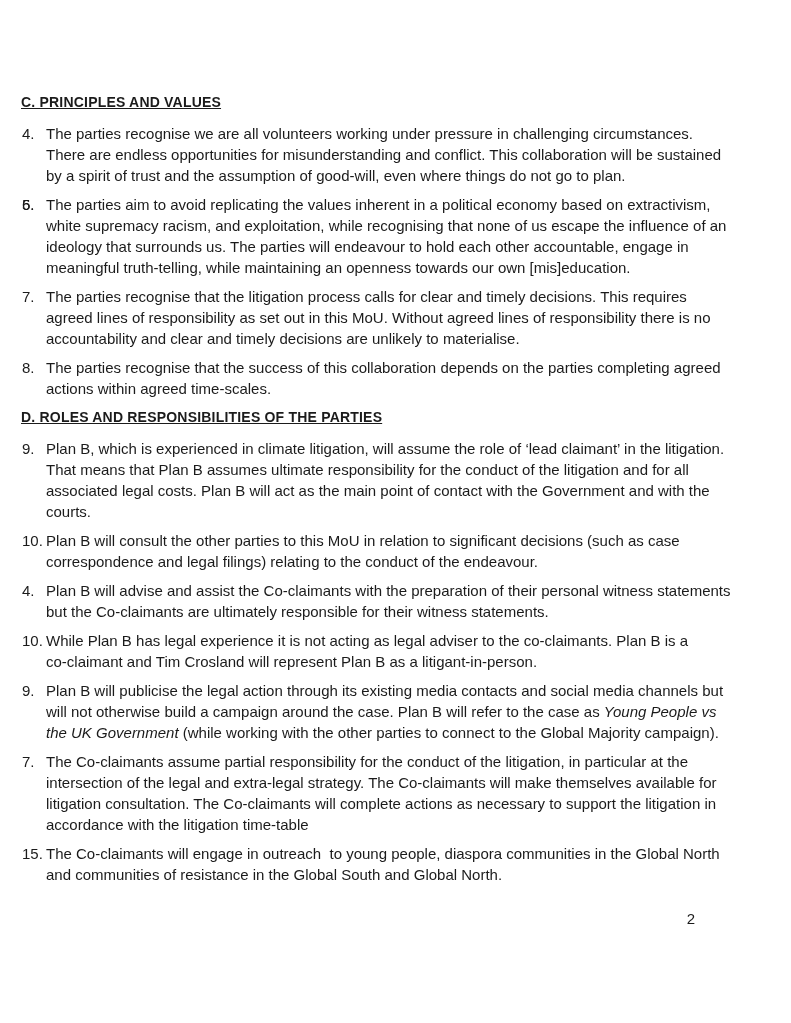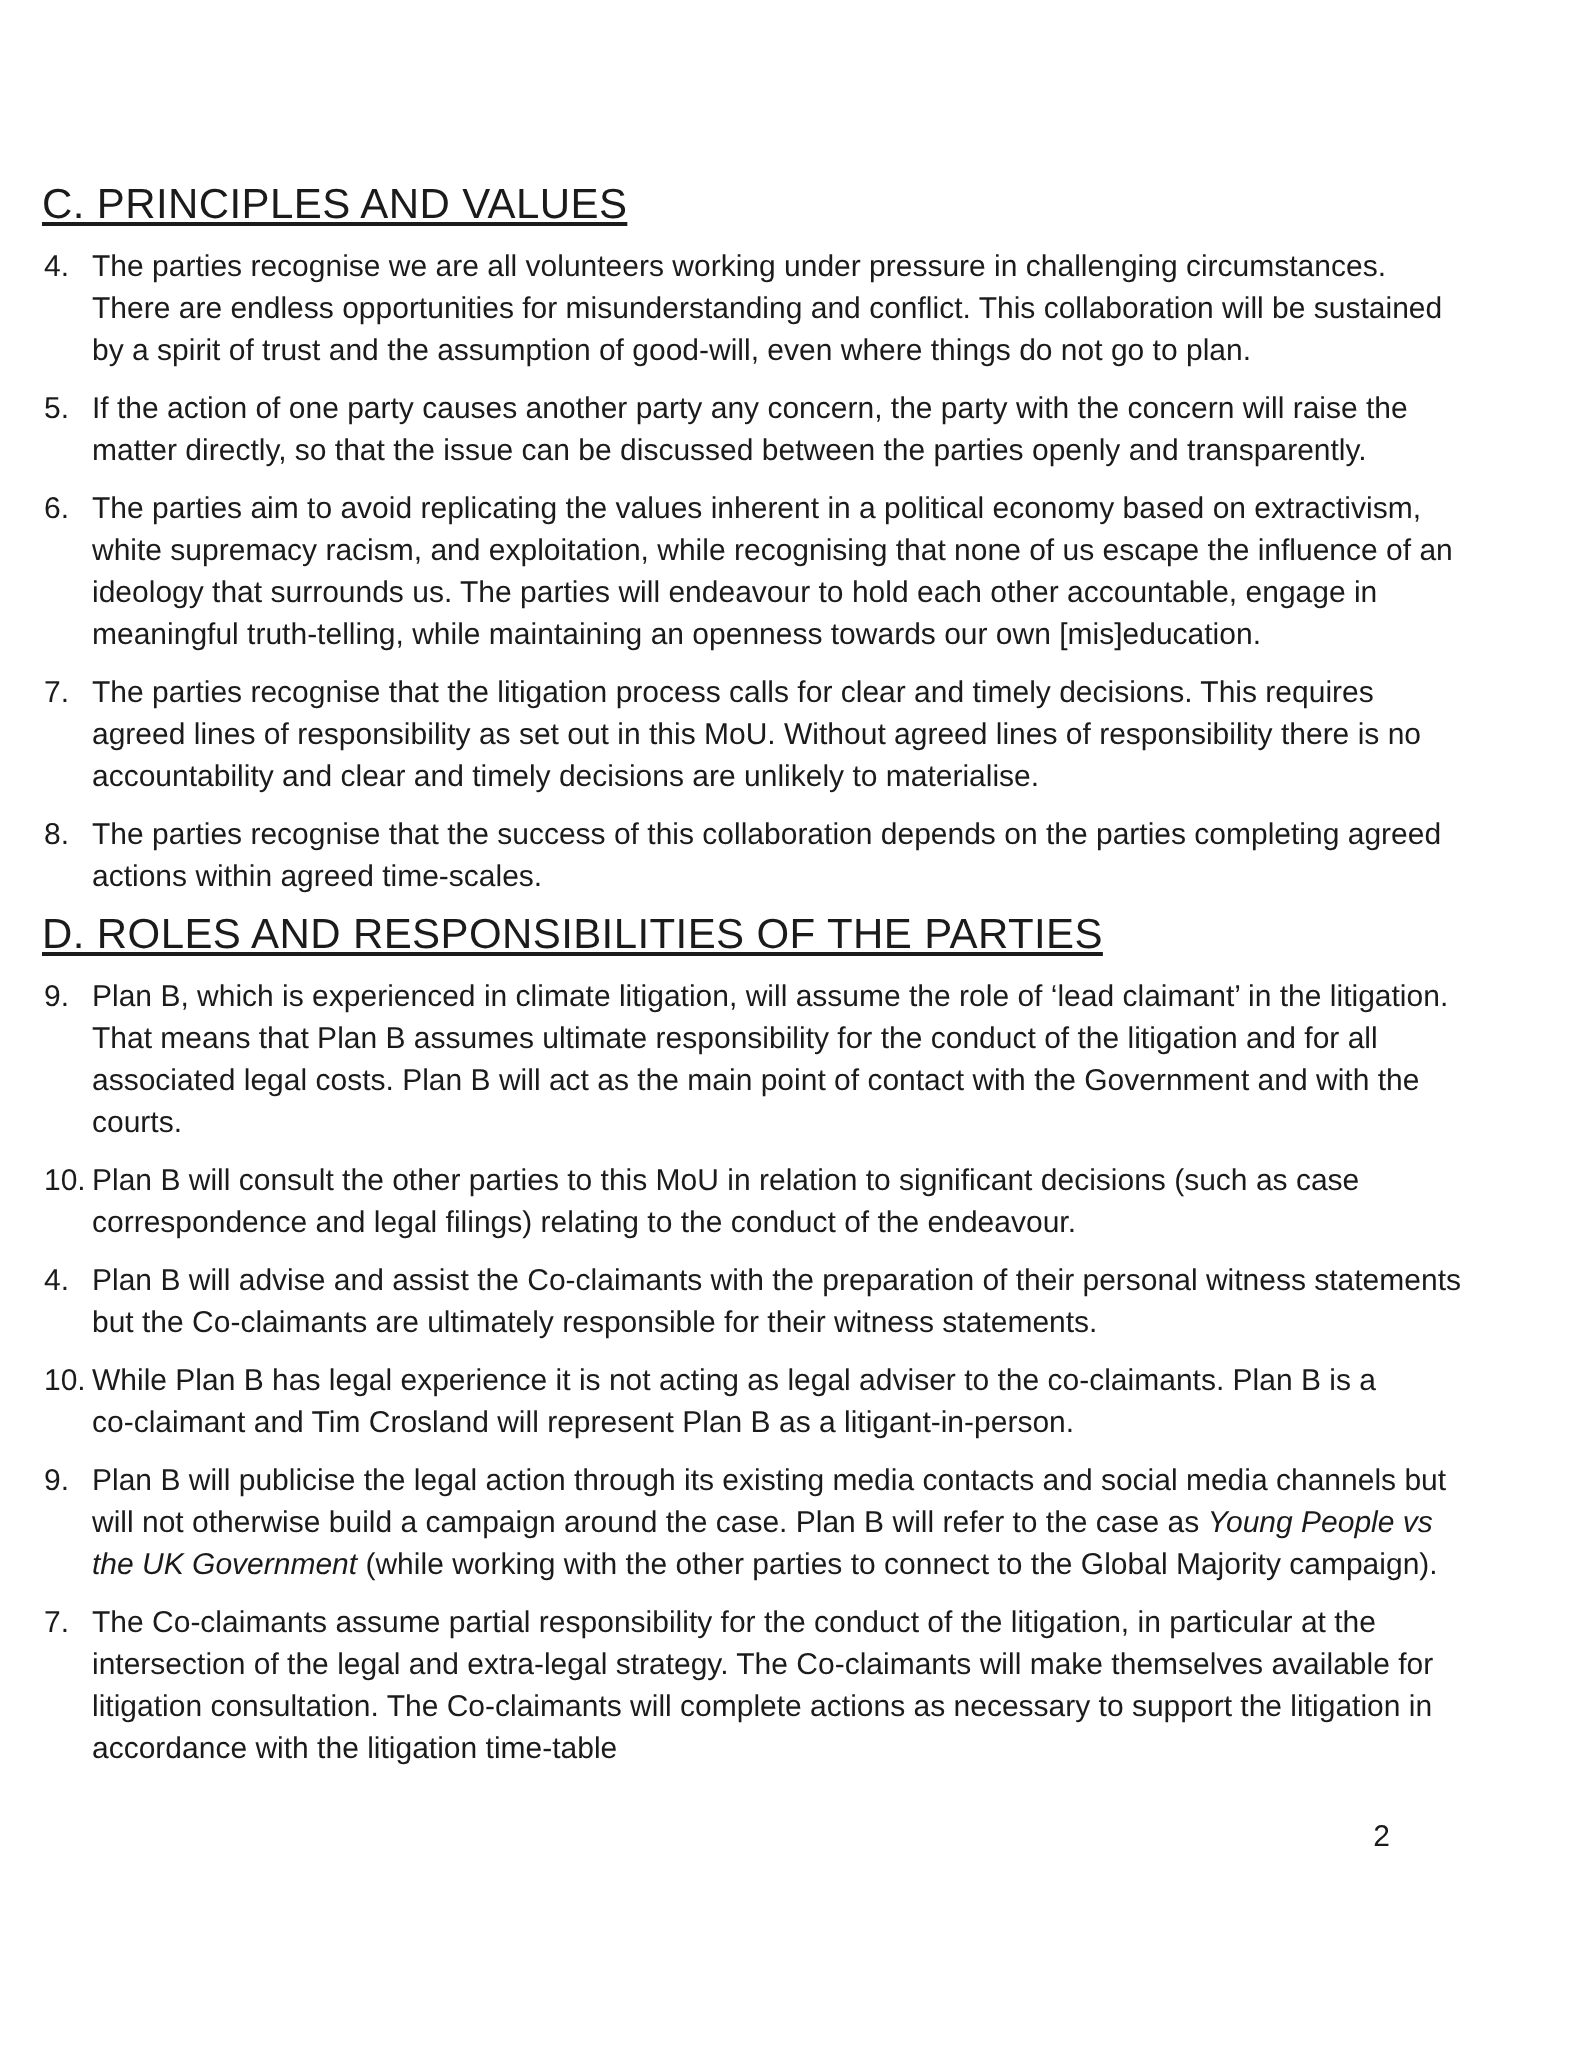--- a/index.html
+++ b/index.html
@@ -18,8 +18,8 @@
   }
   .section-heading {
     margin: 0 0 10px 1px;
-    font-weight: normal;
-    font-size: 21px;
+    font-weight: bold;
+    font-size: 14px;
     line-height: 21px;
     text-decoration: underline;
     letter-spacing: 0.2px;

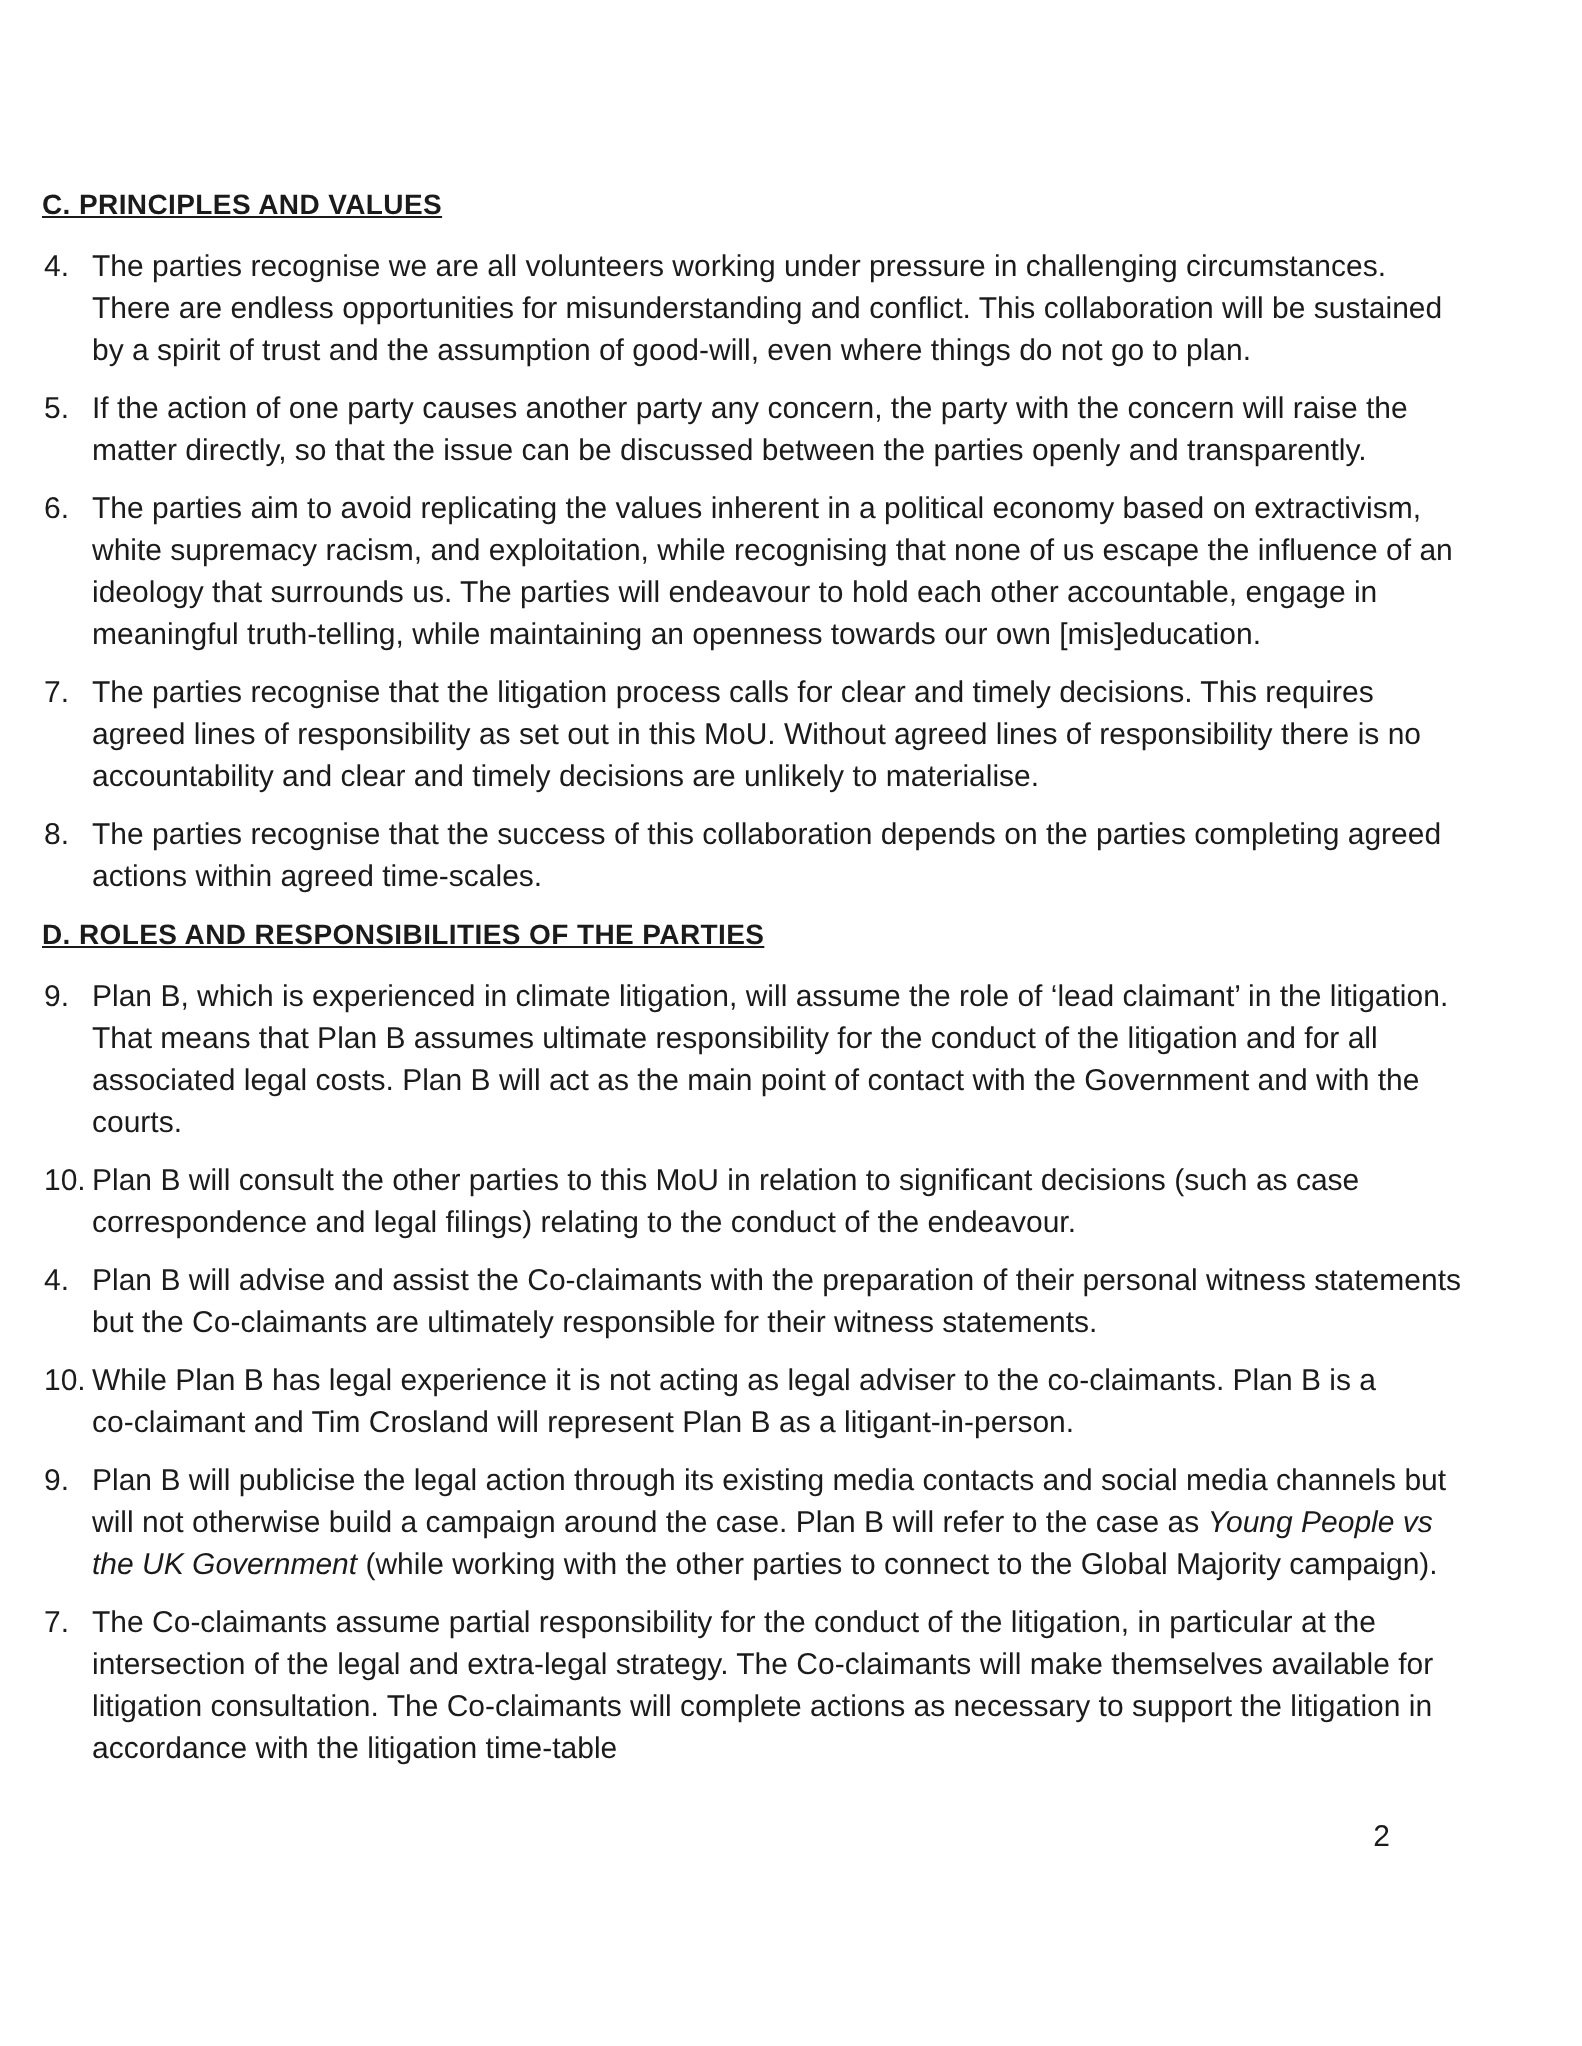--- a/index.html
+++ b/index.html
@@ -65,8 +65,6 @@
 
   <div class="doc-item">
     <span class="item-num">5.</span>
-    <span class="item-text">If the action of one party causes another party any concern, the party with the concern will raise the
-matter directly, so that the issue can be discussed between the parties openly and transparently.</span>
   </div>
 
   <div class="doc-item">

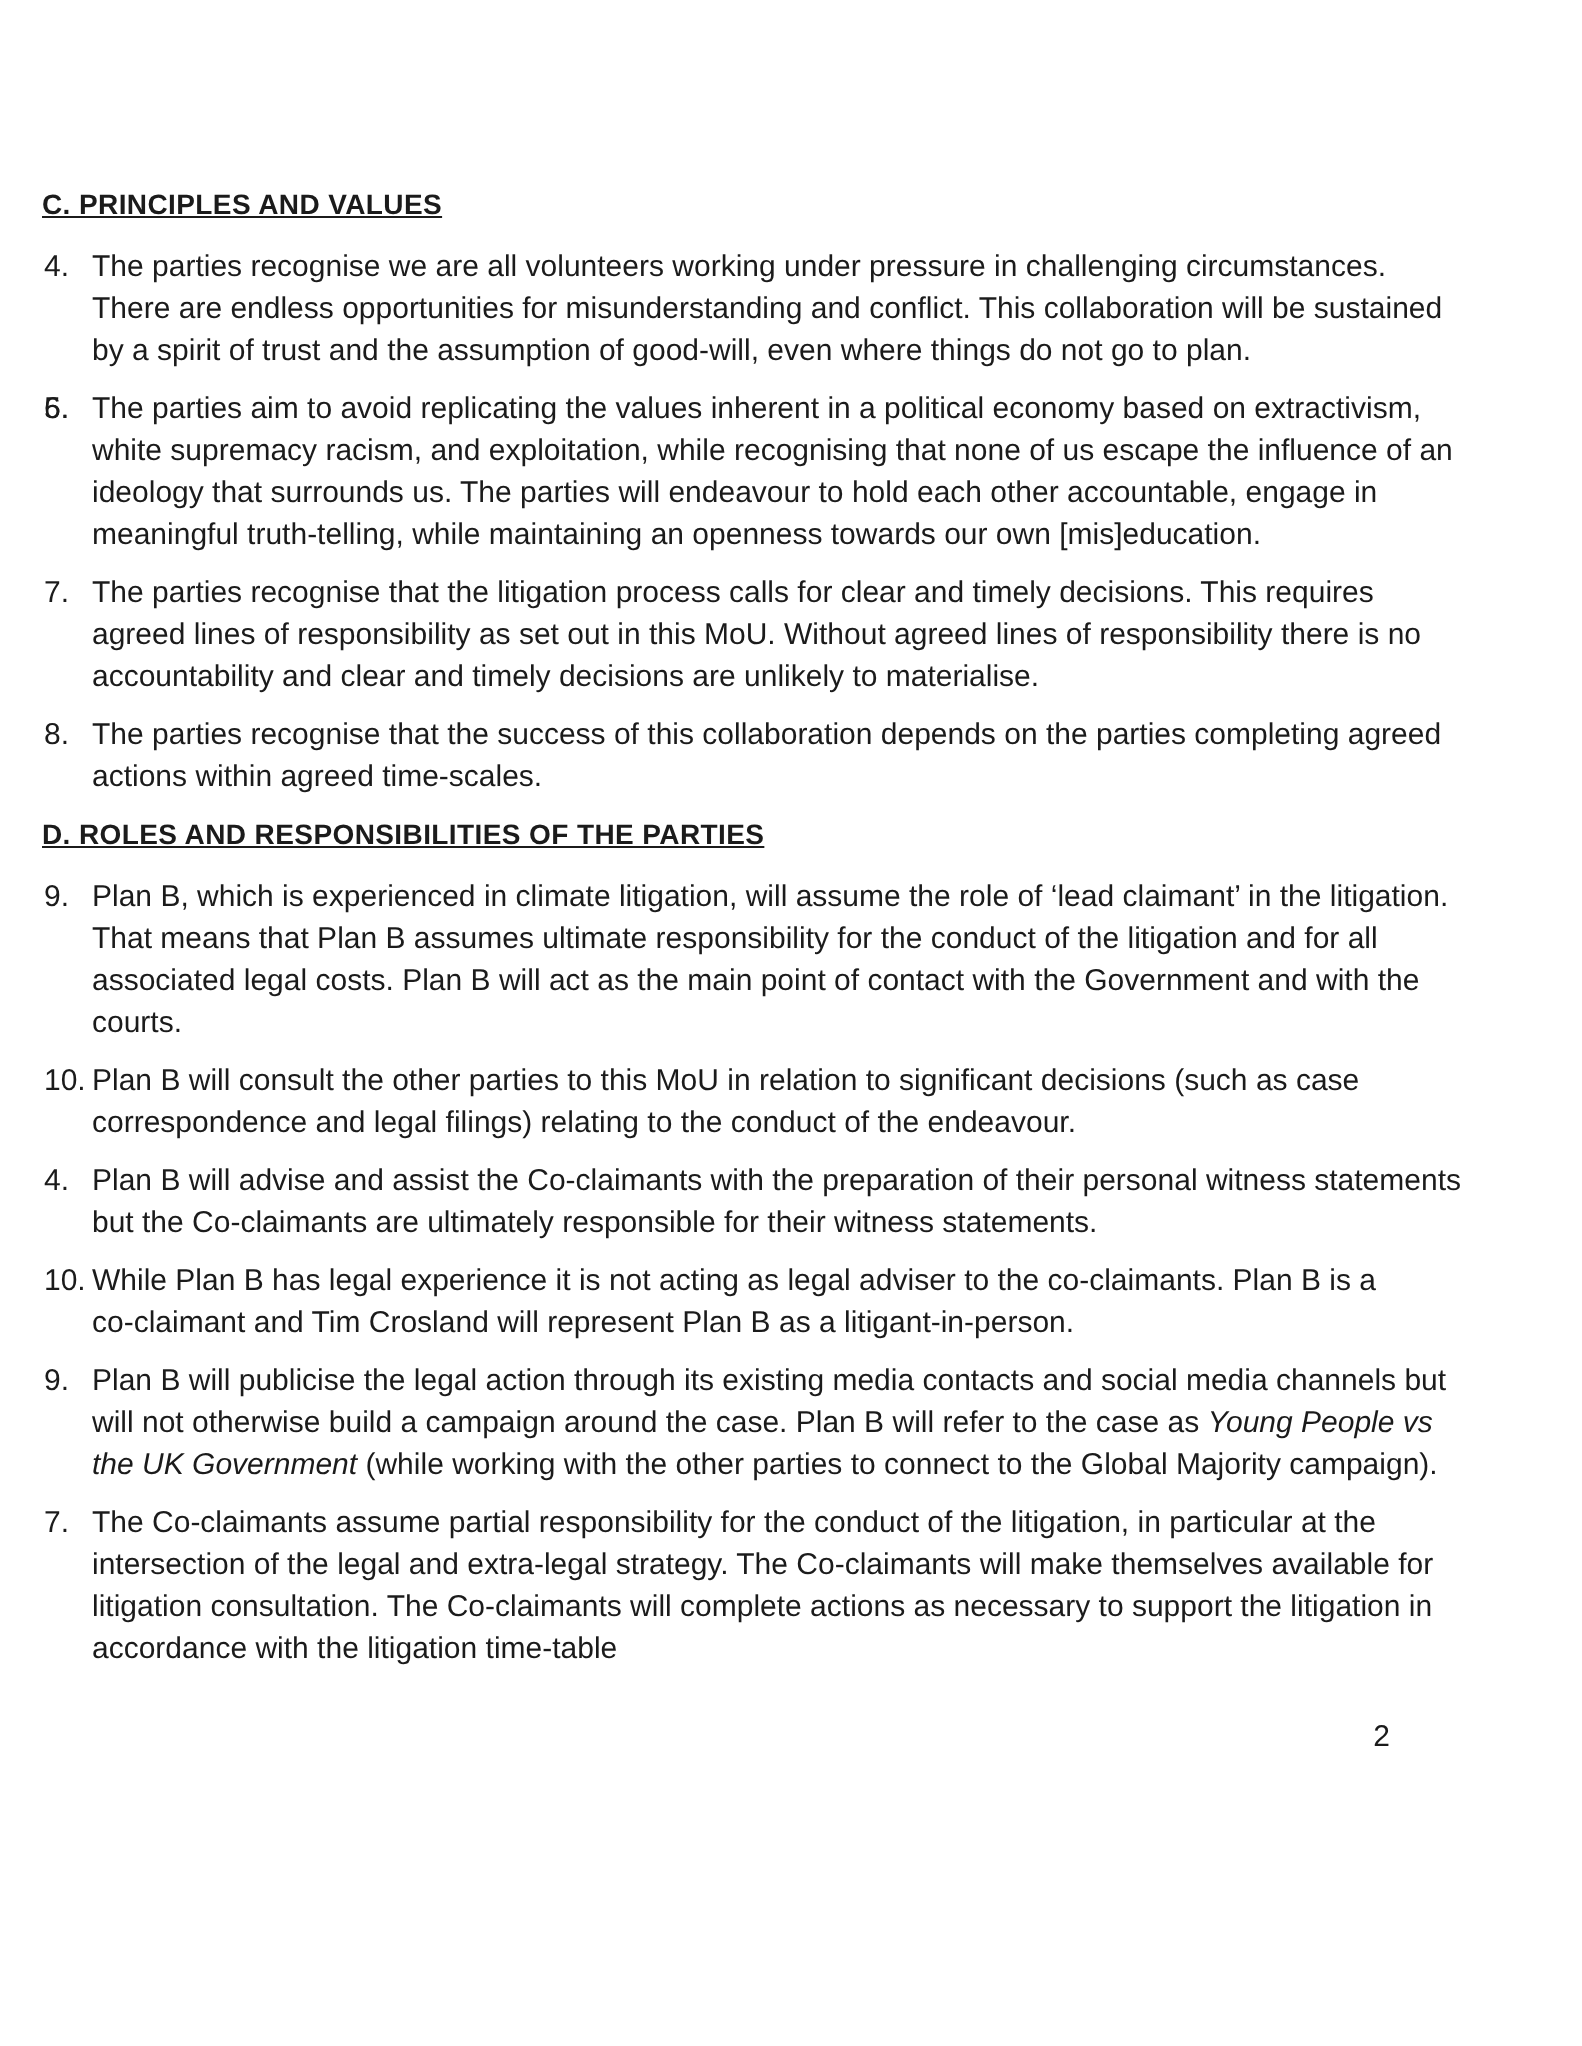--- a/index.html
+++ b/index.html
@@ -131,6 +131,11 @@
 accordance with the litigation time-table</span>
   </div>
 
+  <div class="doc-item">
+    <span class="item-num">15.</span>
+    <span class="item-text">The Co-claimants will engage in outreach&nbsp; to young people, diaspora communities in the Global North
+and communities of resistance in the Global South and Global North.</span>
+  </div>
 
   <div class="page-number">2</div>
 

